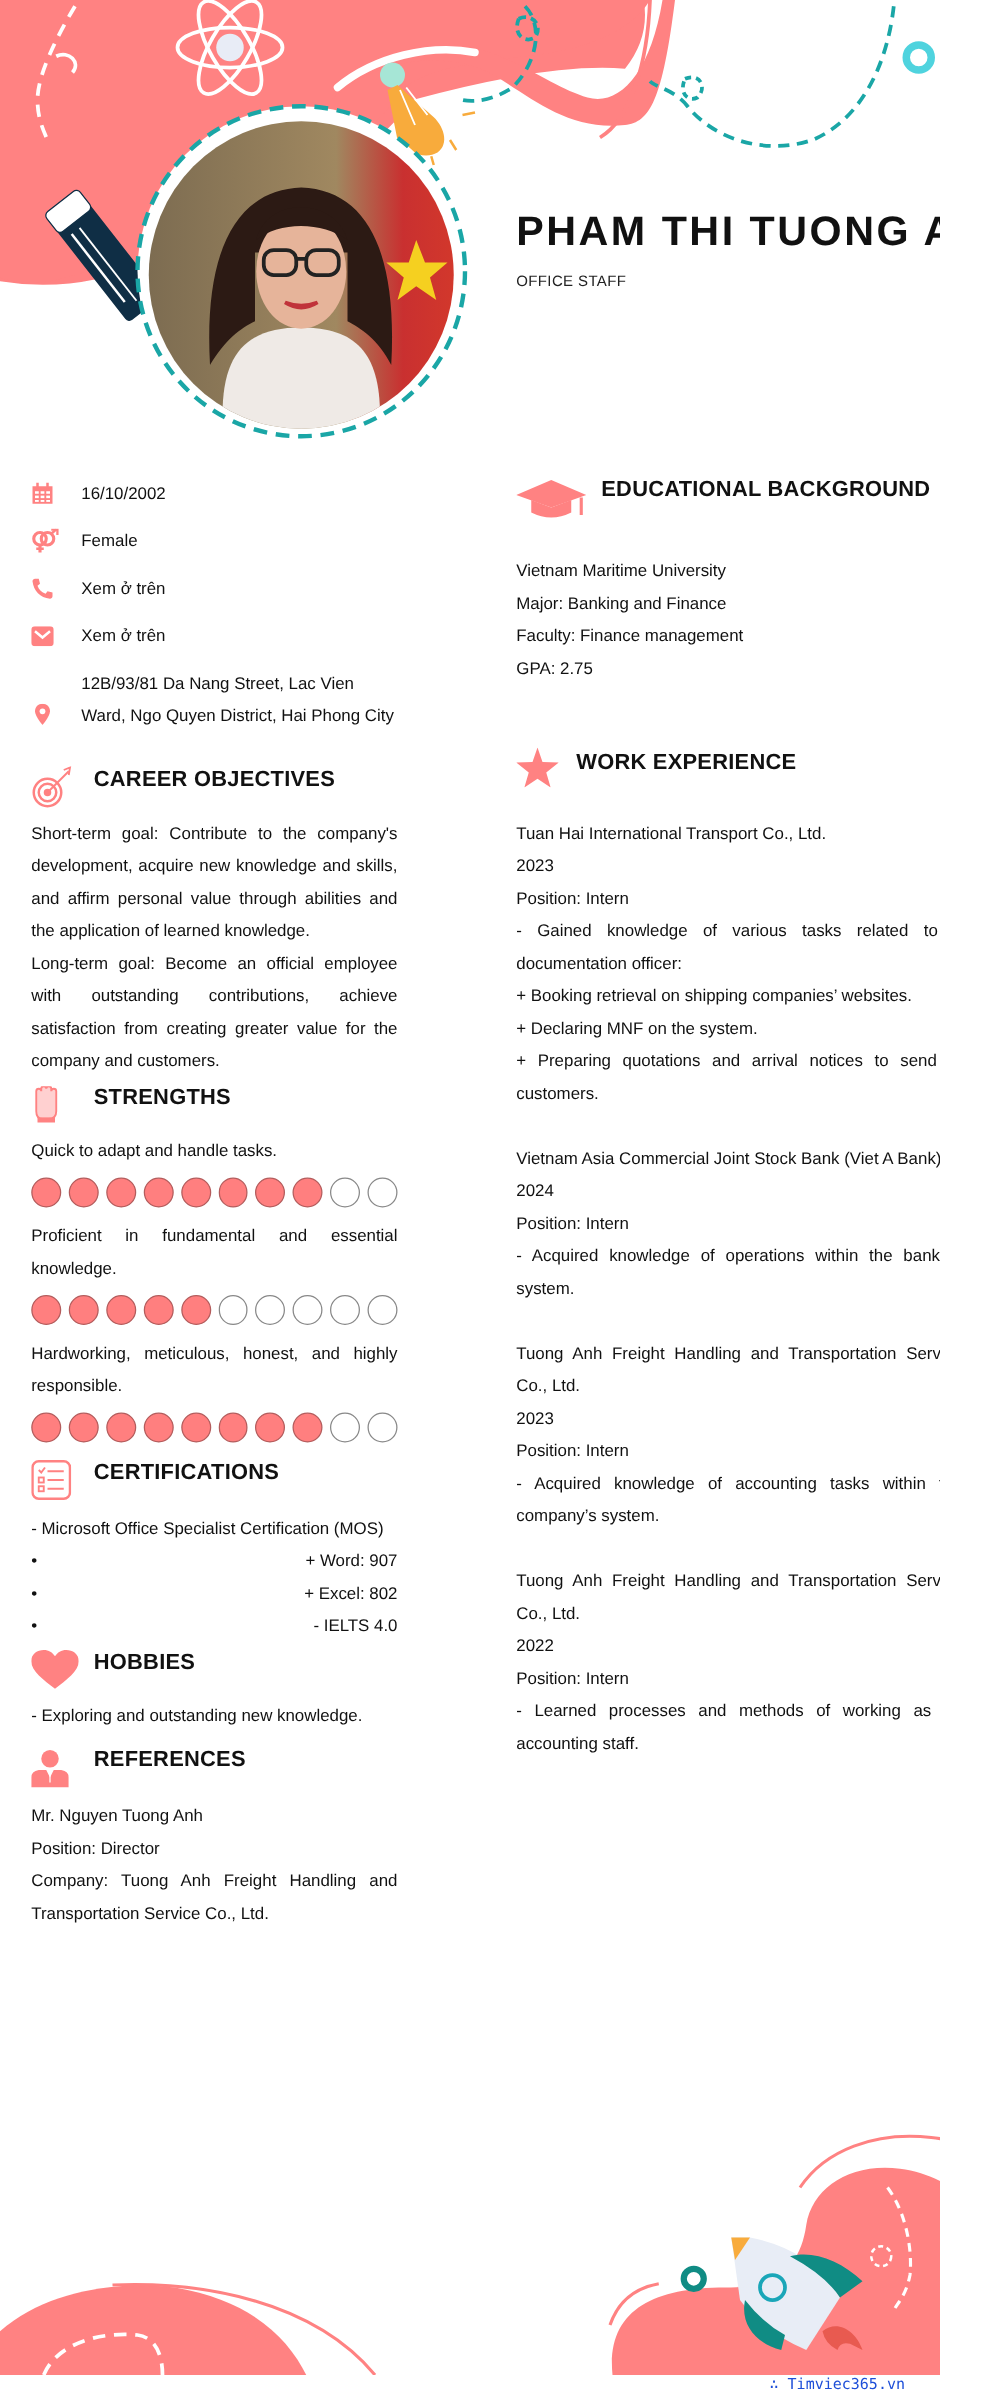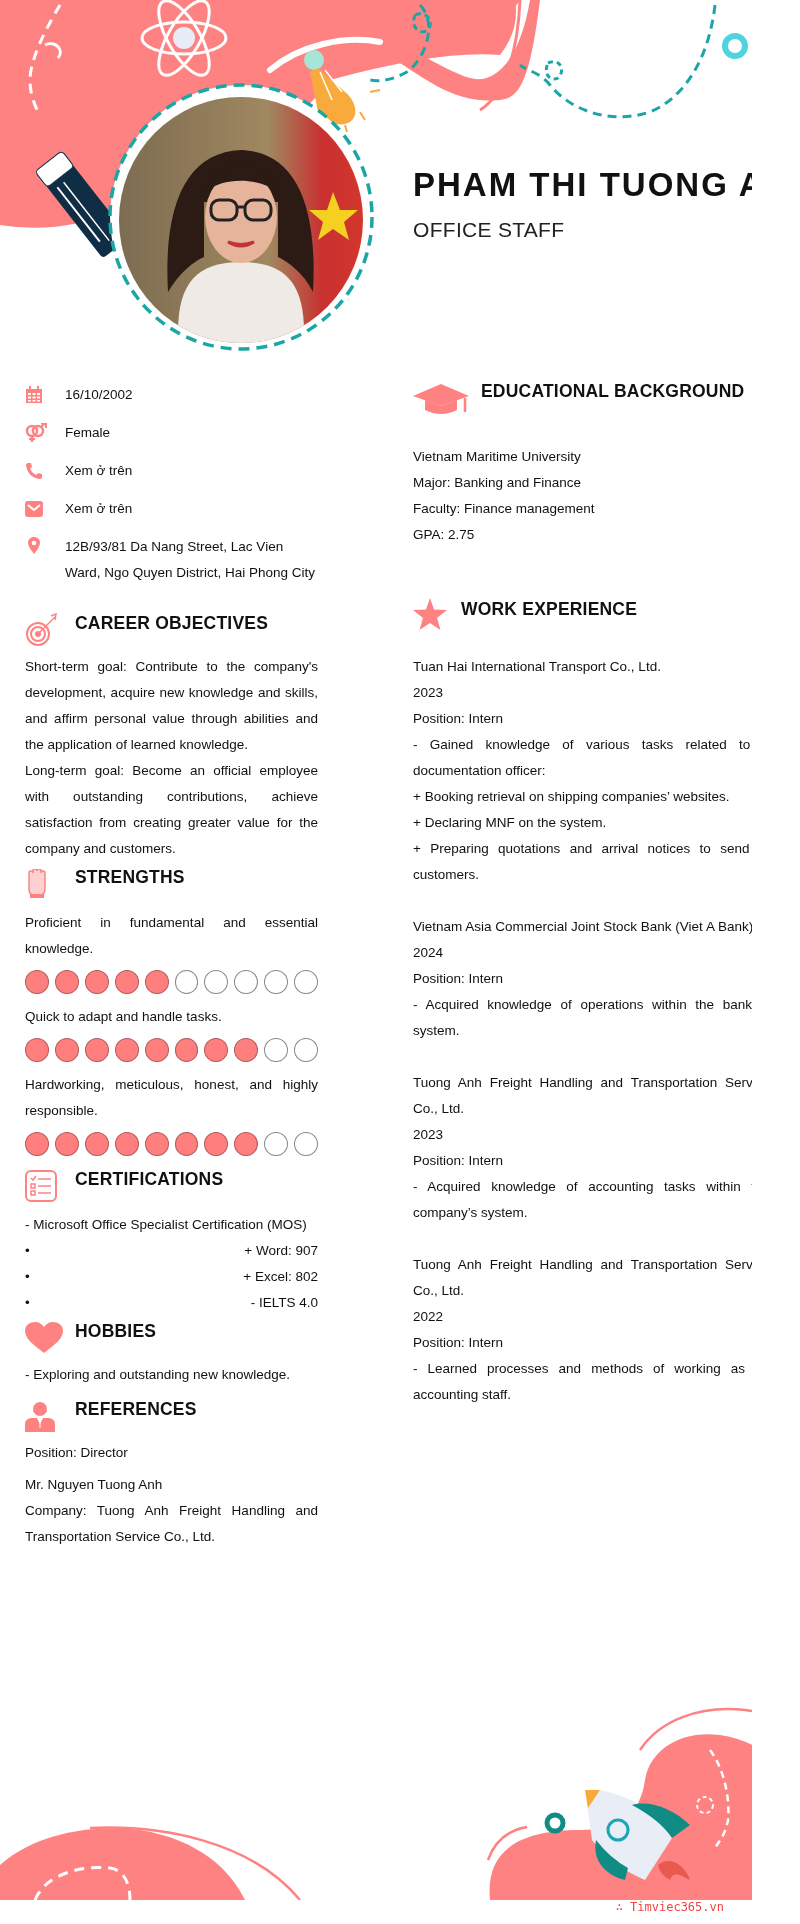--- a/index.html
+++ b/index.html
@@ -10,7 +10,7 @@
   .deco { position: absolute; }
   
   .name { position: absolute; left: 413px; top: 166px; font-size: 33px; font-weight: 700; letter-spacing: 2px; color: #111; white-space: nowrap; }
-  .role { position: absolute; left: 413px; top: 218px; font-size: 21px; color: #222; letter-spacing: 0.3px; }
+  .role { position: absolute; left: 413px; top: 218px; font-size: 12px; color: #222; letter-spacing: 0.3px; }
   .photo-wrap { position: absolute; left: 108px; top: 82px; width: 268px; height: 270px; }
 
   .col { position: absolute; font-size: 13.5px; line-height: 26px; }

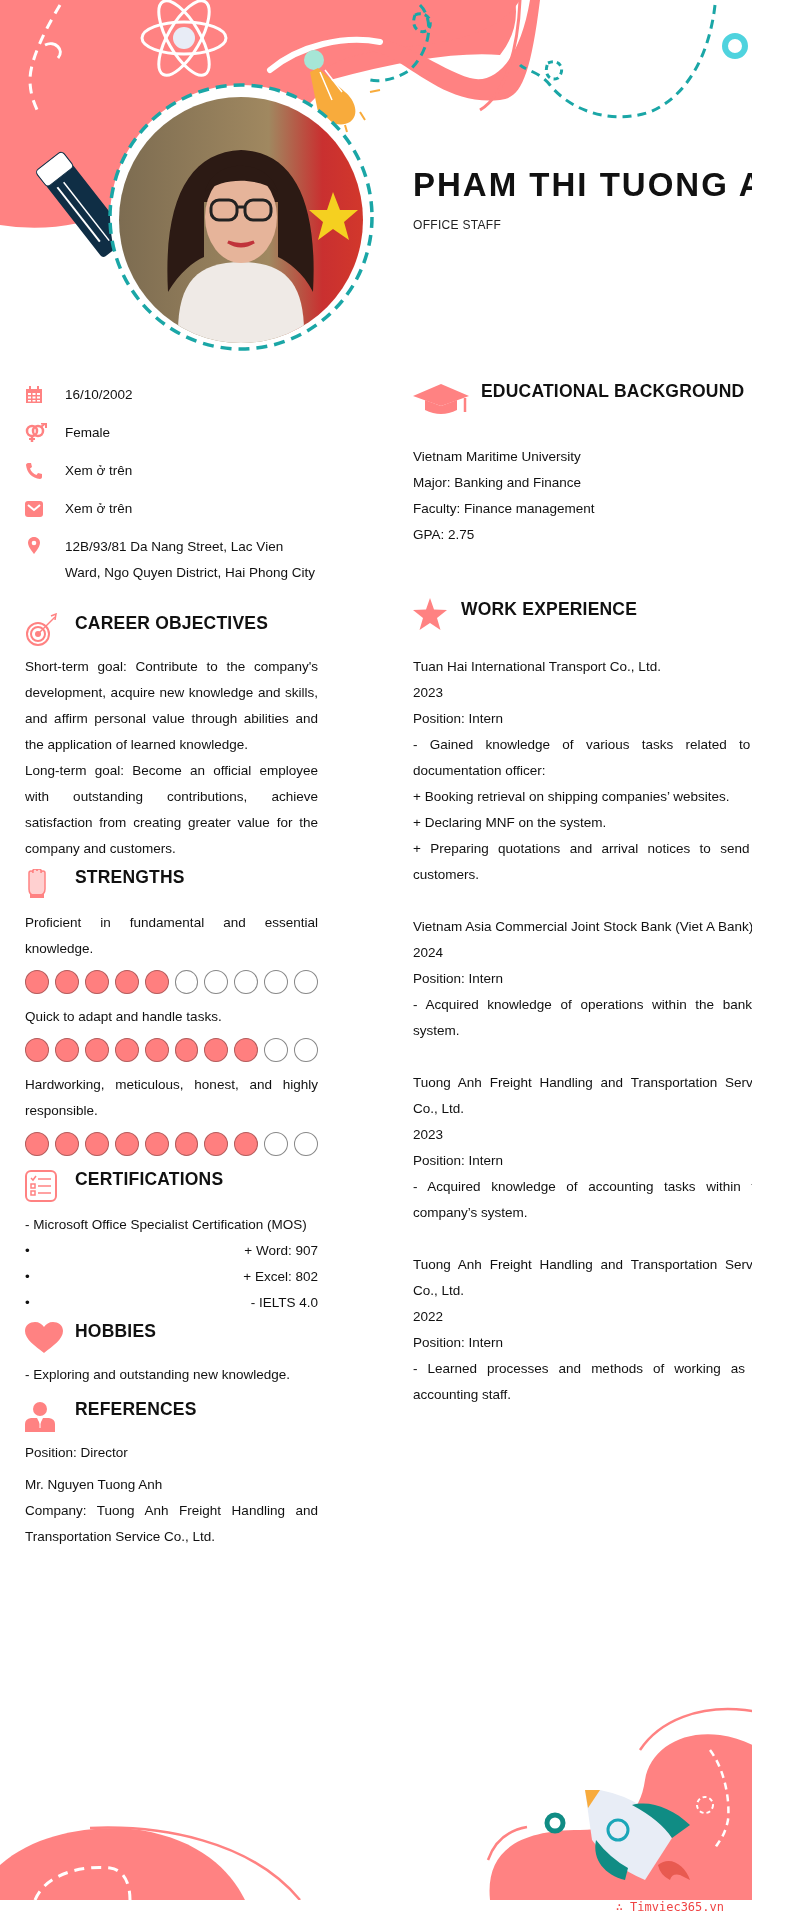--- a/index.html
+++ b/index.html
@@ -17,7 +17,7 @@
   .col-left { left: 25px; top: 382px; width: 293px; }
   .col-right { left: 413px; top: 378px; width: 357px; }
 
-  .info-row { position: relative; display: flex; align-items: flex-start; margin-bottom: 12px; }
+  .info-row { position: relative; display: flex; align-items: flex-end; margin-bottom: 12px; }
   .info-icon { width: 40px; flex: none; height: 26px; display: flex; align-items: center; }
   .info-text { flex: 1; }
 

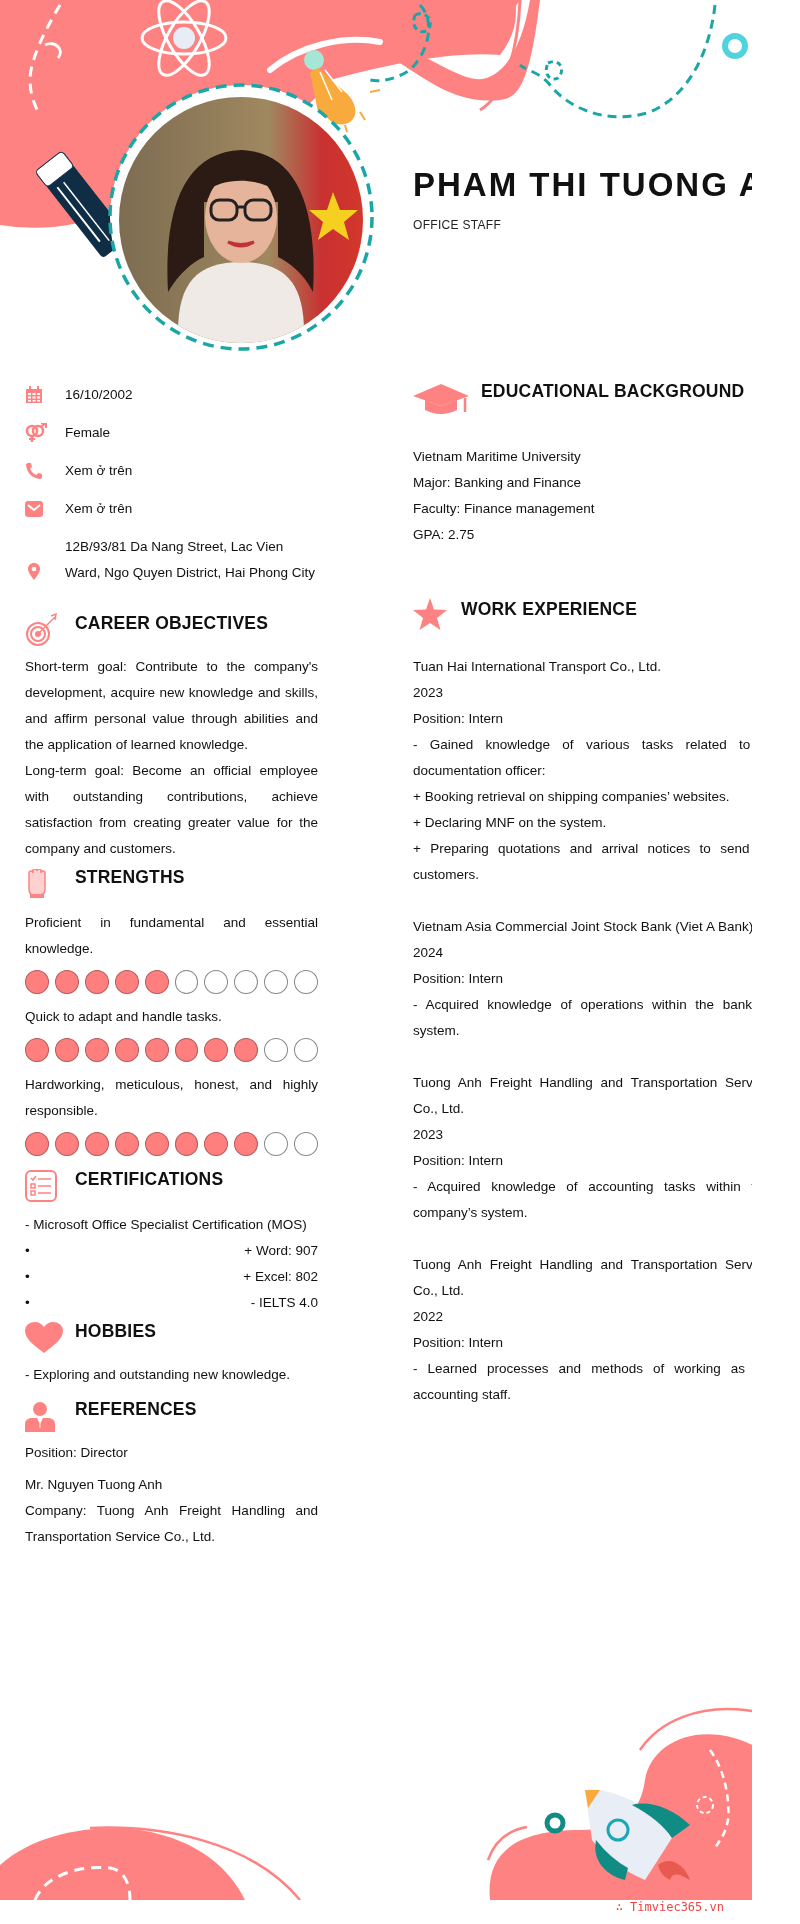--- a/index.html
+++ b/index.html
@@ -209,6 +209,21 @@
       <span class="stitle">STRENGTHS</span>
     </div>
 
+    <div>
+      <p class="just">Quick to adapt and handle tasks.</p>
+      <div class="dots">
+          <span class="dot on"></span>
+          <span class="dot on"></span>
+          <span class="dot on"></span>
+          <span class="dot on"></span>
+          <span class="dot on"></span>
+          <span class="dot on"></span>
+          <span class="dot on"></span>
+          <span class="dot on"></span>
+          <span class="dot"></span>
+          <span class="dot"></span>
+        </div>
+    </div>
     <div style="margin-top:6px">
       <p class="just">Proficient in fundamental and essential knowledge.</p>
       <div class="dots">
@@ -220,21 +235,6 @@
           <span class="dot"></span>
           <span class="dot"></span>
           <span class="dot"></span>
-          <span class="dot"></span>
-          <span class="dot"></span>
-        </div>
-    </div>
-    <div>
-      <p class="just">Quick to adapt and handle tasks.</p>
-      <div class="dots">
-          <span class="dot on"></span>
-          <span class="dot on"></span>
-          <span class="dot on"></span>
-          <span class="dot on"></span>
-          <span class="dot on"></span>
-          <span class="dot on"></span>
-          <span class="dot on"></span>
-          <span class="dot on"></span>
           <span class="dot"></span>
           <span class="dot"></span>
         </div>

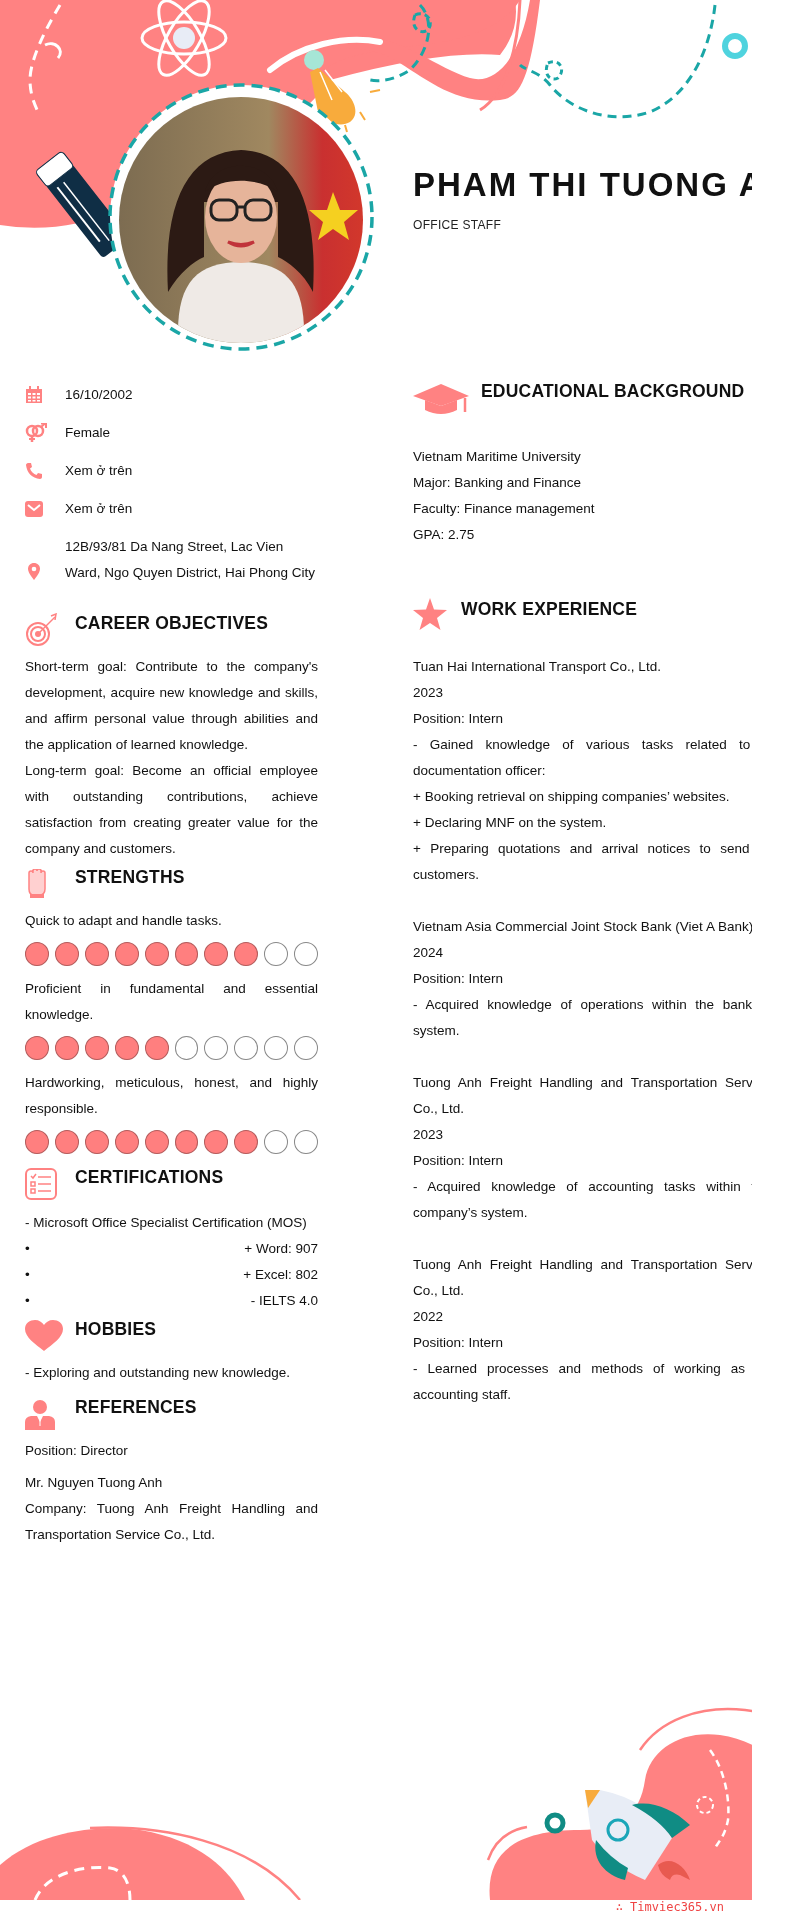--- a/index.html
+++ b/index.html
@@ -296,8 +296,8 @@
       </span>
       <span class="stitle">REFERENCES</span>
     </div>
+    <p style="margin-top:6px">Mr. Nguyen Tuong Anh</p>
     <p>Position: Director</p>
-    <p style="margin-top:6px">Mr. Nguyen Tuong Anh</p>
     <p class="just">Company: Tuong Anh Freight Handling and Transportation Service Co., Ltd.</p>
   </div>
 

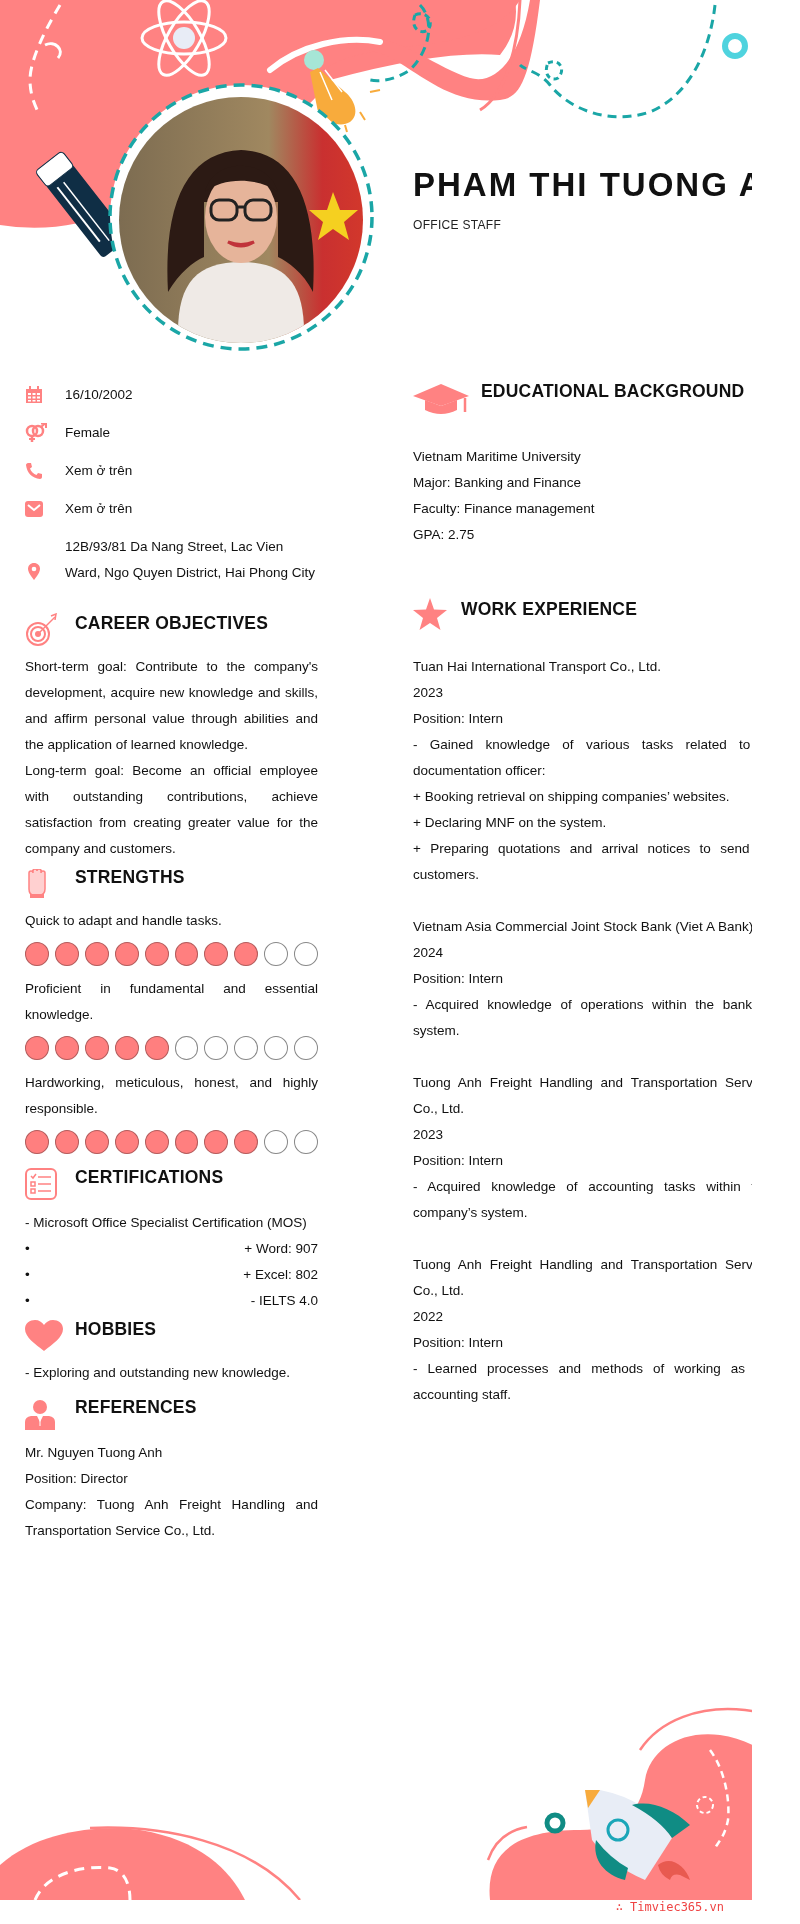--- a/index.html
+++ b/index.html
@@ -37,7 +37,7 @@
   .cert-list li::before { content: "•"; position: absolute; left: 0; top: 0; }
 
   .job { margin-bottom: 26px; }
-  .watermark { position: absolute; right: 28px; top: 1900px; font-family: "DejaVu Sans Mono", monospace; font-size: 12px; color: #ef4444; }
+  .watermark { position: absolute; right: 28px; top: 1900px; font-family: "DejaVu Sans Mono", monospace; font-size: 12px; color: #1d4ed8; }
 </style>
 </head>
 <body>

